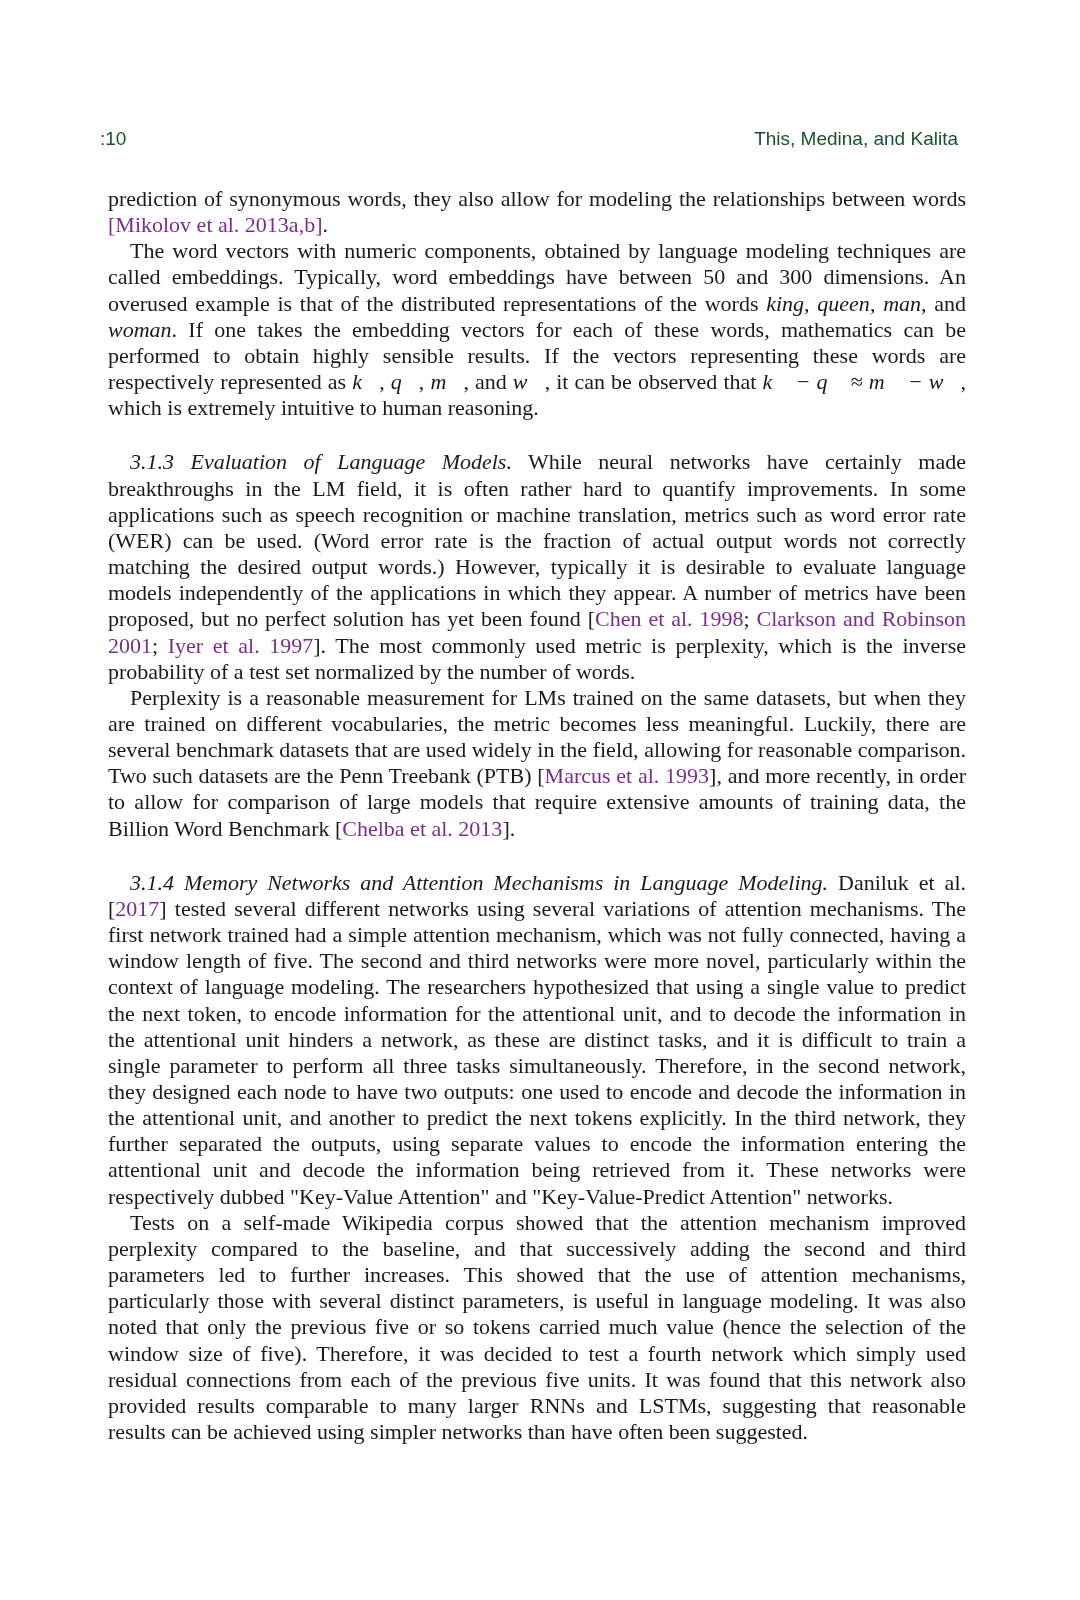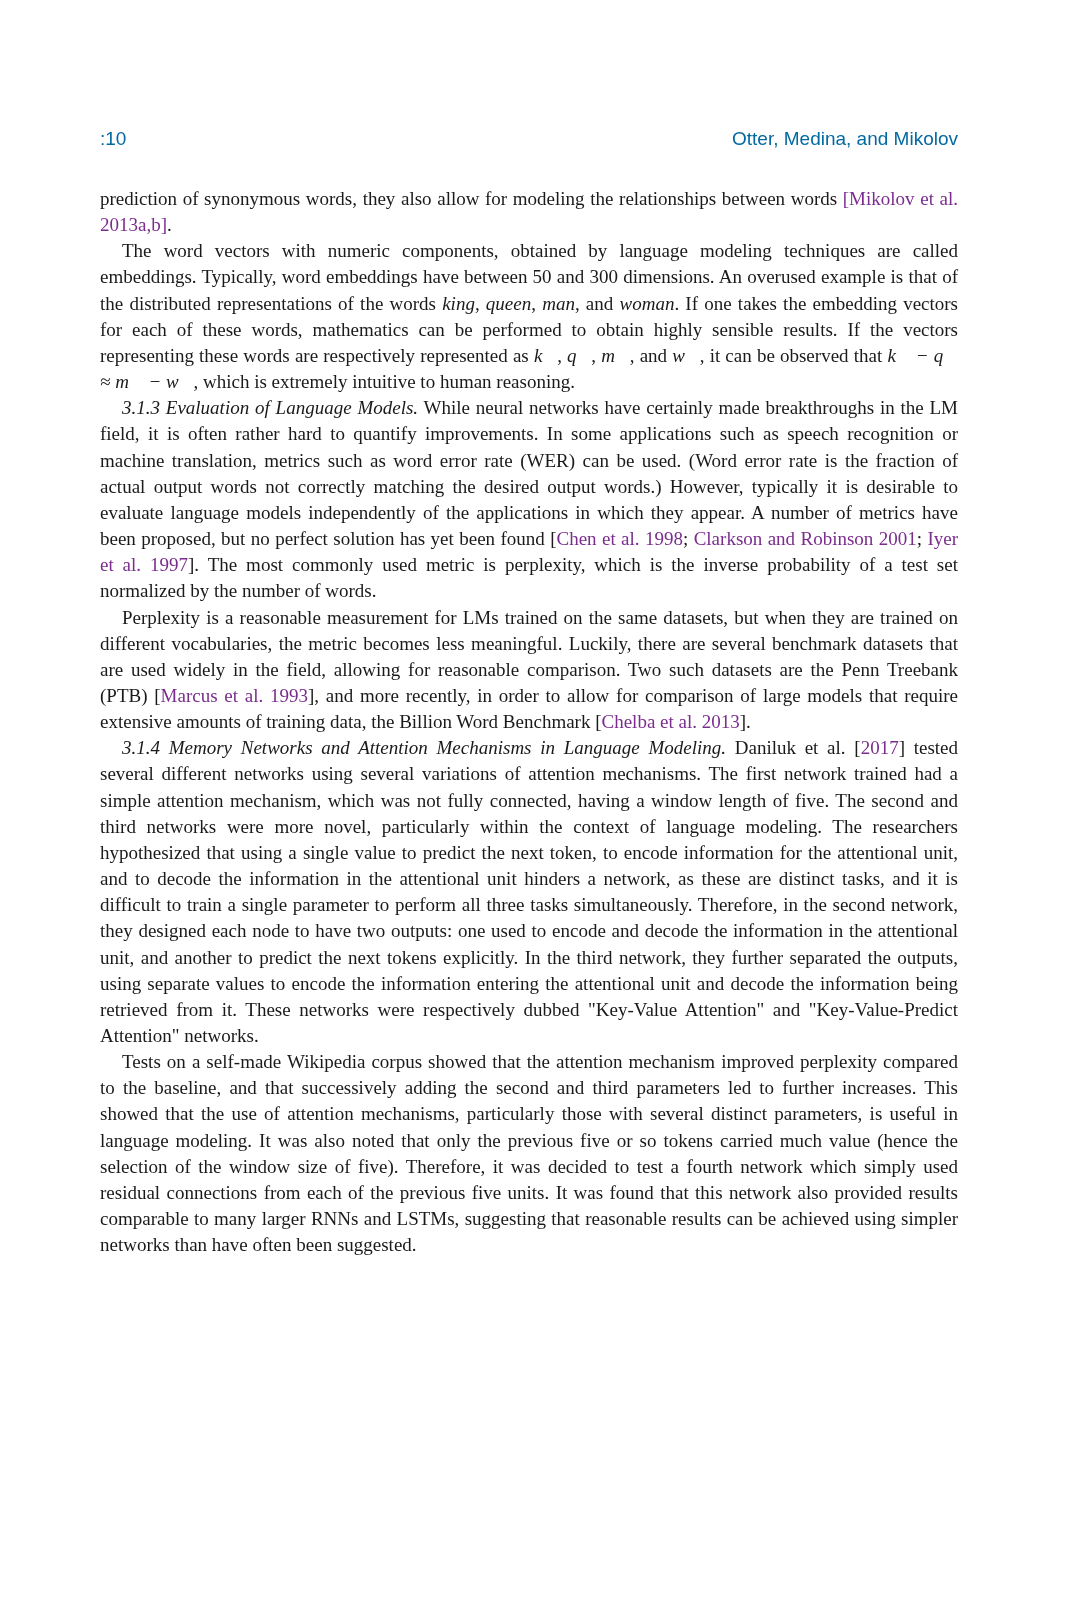--- a/index.html
+++ b/index.html
@@ -6,7 +6,7 @@
   body { width: 1080px; height: 1600px; position: relative; overflow: hidden;
          font-family: "Liberation Serif", "DejaVu Serif", serif; color: #1a1a1a; }
   .header { position: absolute; top: 128px; left: 100px; width: 858px; height: 26px;
-            font-family: "Liberation Sans", "DejaVu Sans", sans-serif; font-size: 19px; color: #0369a1; }
+            font-family: "Liberation Sans", "DejaVu Sans", sans-serif; font-size: 19px; color: #14532d; }
   .header .pg { position: absolute; left: 0; top: 0; }
   .header .auth { position: absolute; right: 0; top: 0; }
   .content { position: absolute; top: 186px; left: 100px; width: 858px;

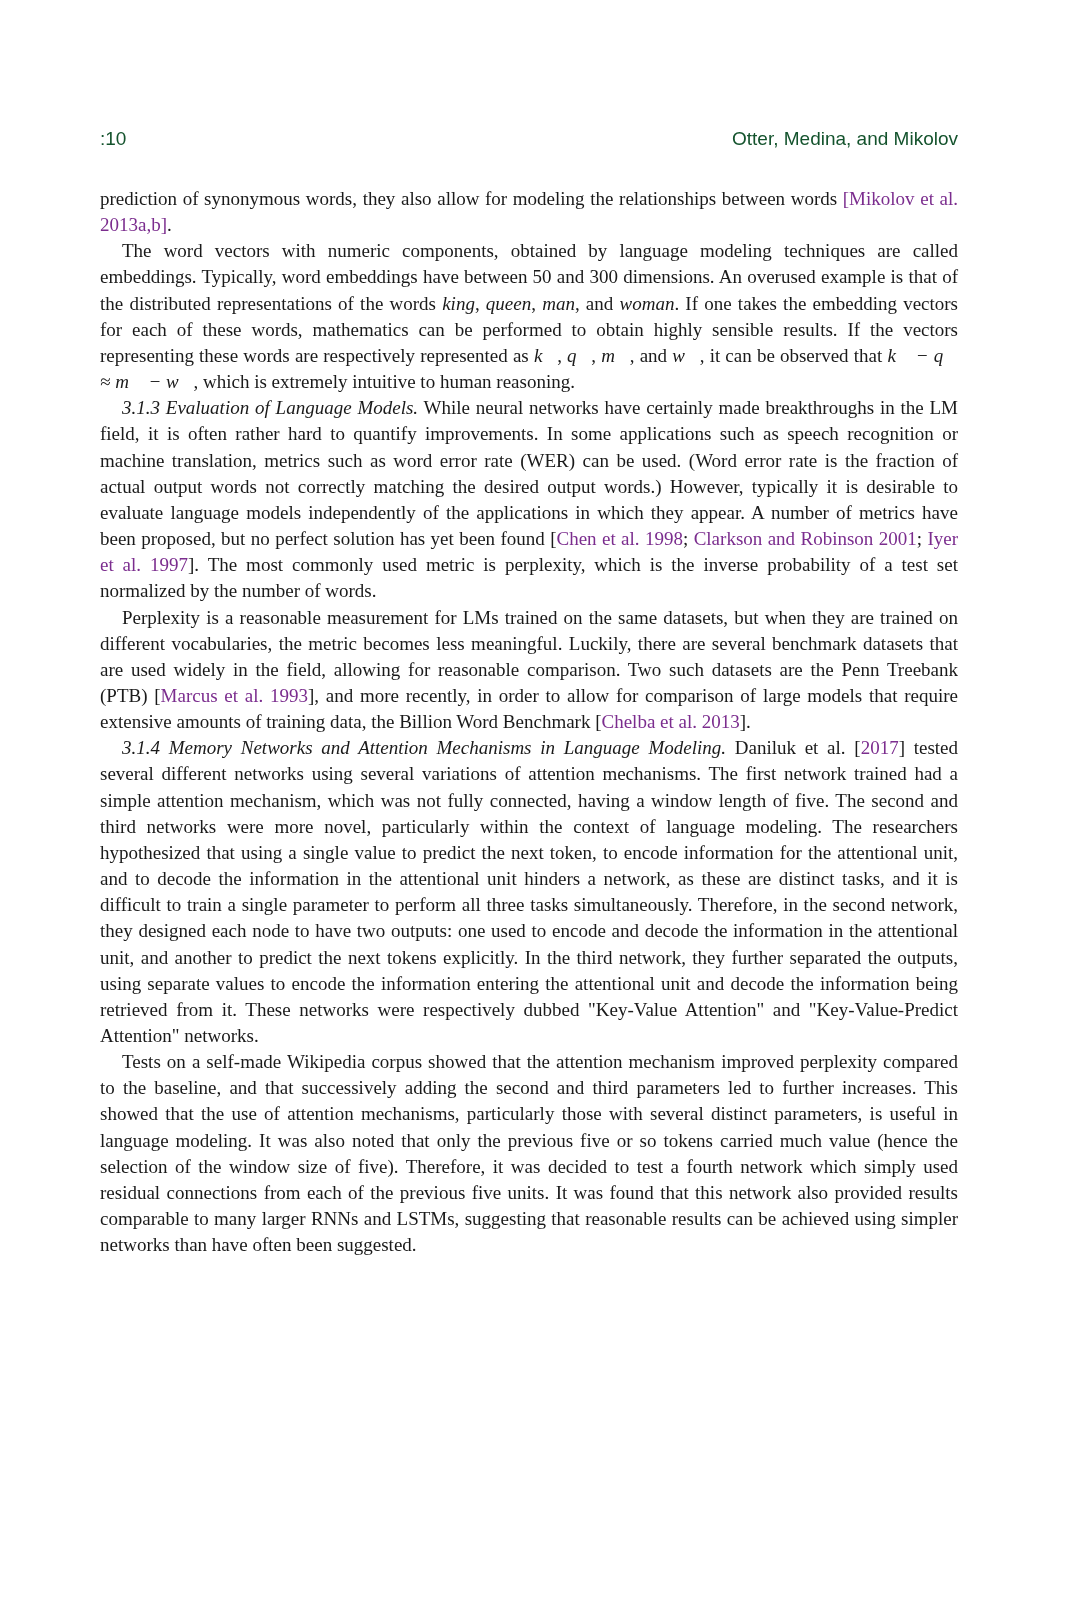--- a/index.html
+++ b/index.html
@@ -24,7 +24,7 @@
 
 <div class="header">
   <span class="pg">:10</span>
-  <span class="auth">Otter, Medina, and Mikolov</span>
+  <span class="auth">This, Medina, and Kalita</span>
 </div>
 
 <div class="content">

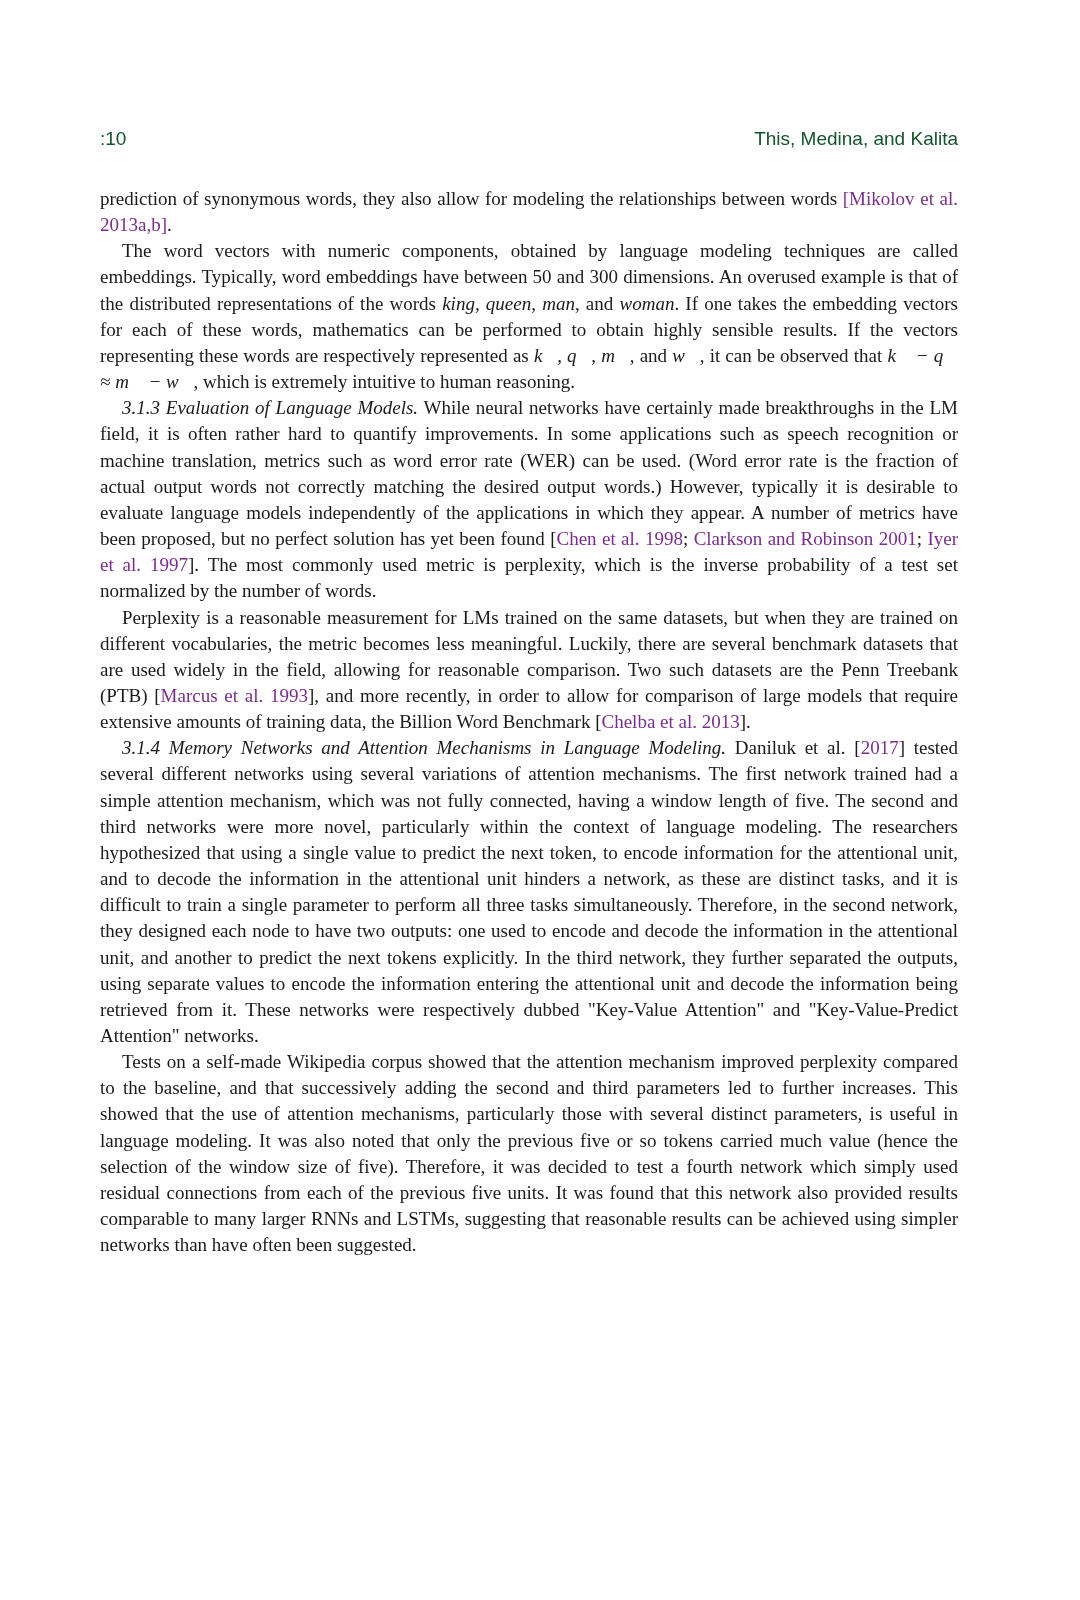--- a/index.html
+++ b/index.html
@@ -9,8 +9,8 @@
             font-family: "Liberation Sans", "DejaVu Sans", sans-serif; font-size: 19px; color: #14532d; }
   .header .pg { position: absolute; left: 0; top: 0; }
   .header .auth { position: absolute; right: 0; top: 0; }
-  .content { position: absolute; top: 186px; left: 100px; width: 858px;
-             font-size: 19px; line-height: 26.15px; text-align: justify; }
+  .content { position: absolute; top: 186px; left: 108px; width: 858px;
+             font-size: 22px; line-height: 26.15px; text-align: justify; }
   p { margin: 0; text-indent: 22px; }
   p.first { text-indent: 0; }
   .sec { }

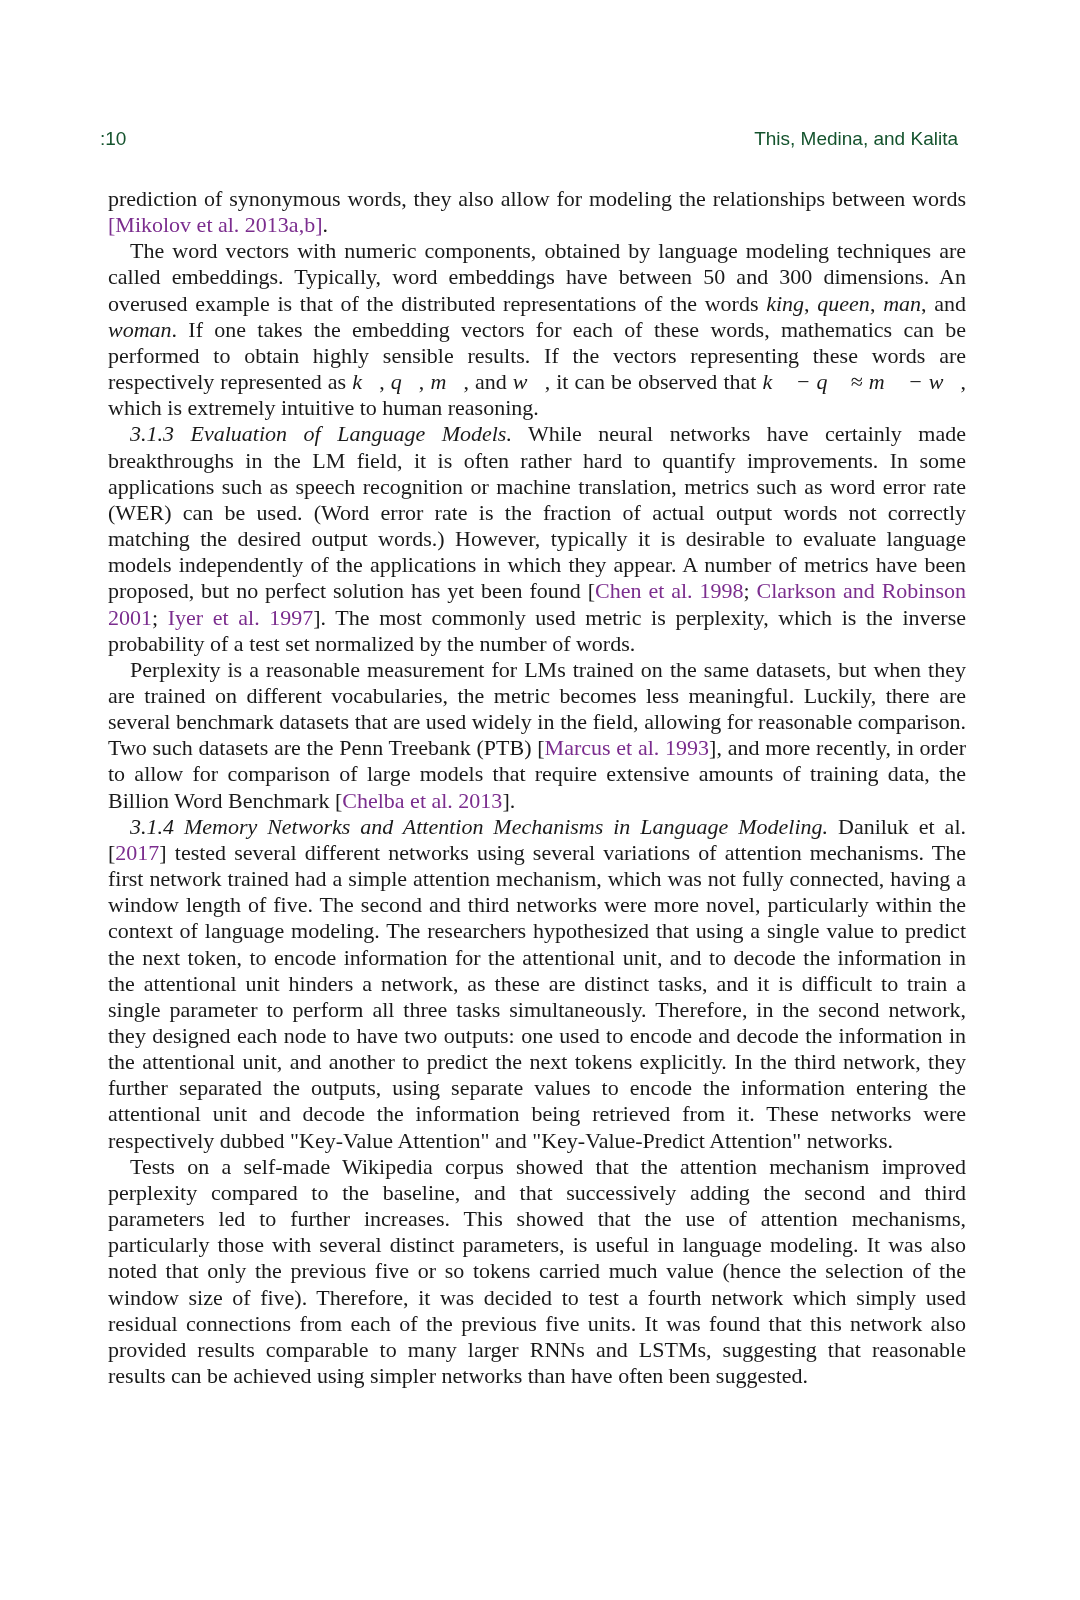--- a/index.html
+++ b/index.html
@@ -13,7 +13,7 @@
              font-size: 22px; line-height: 26.15px; text-align: justify; }
   p { margin: 0; text-indent: 22px; }
   p.first { text-indent: 0; }
-  .sec { }
+  .sec { margin-top: 28px; }
   .cite { color: #7b2d8e; }
   em { }
   .vec { font-style: italic; }

